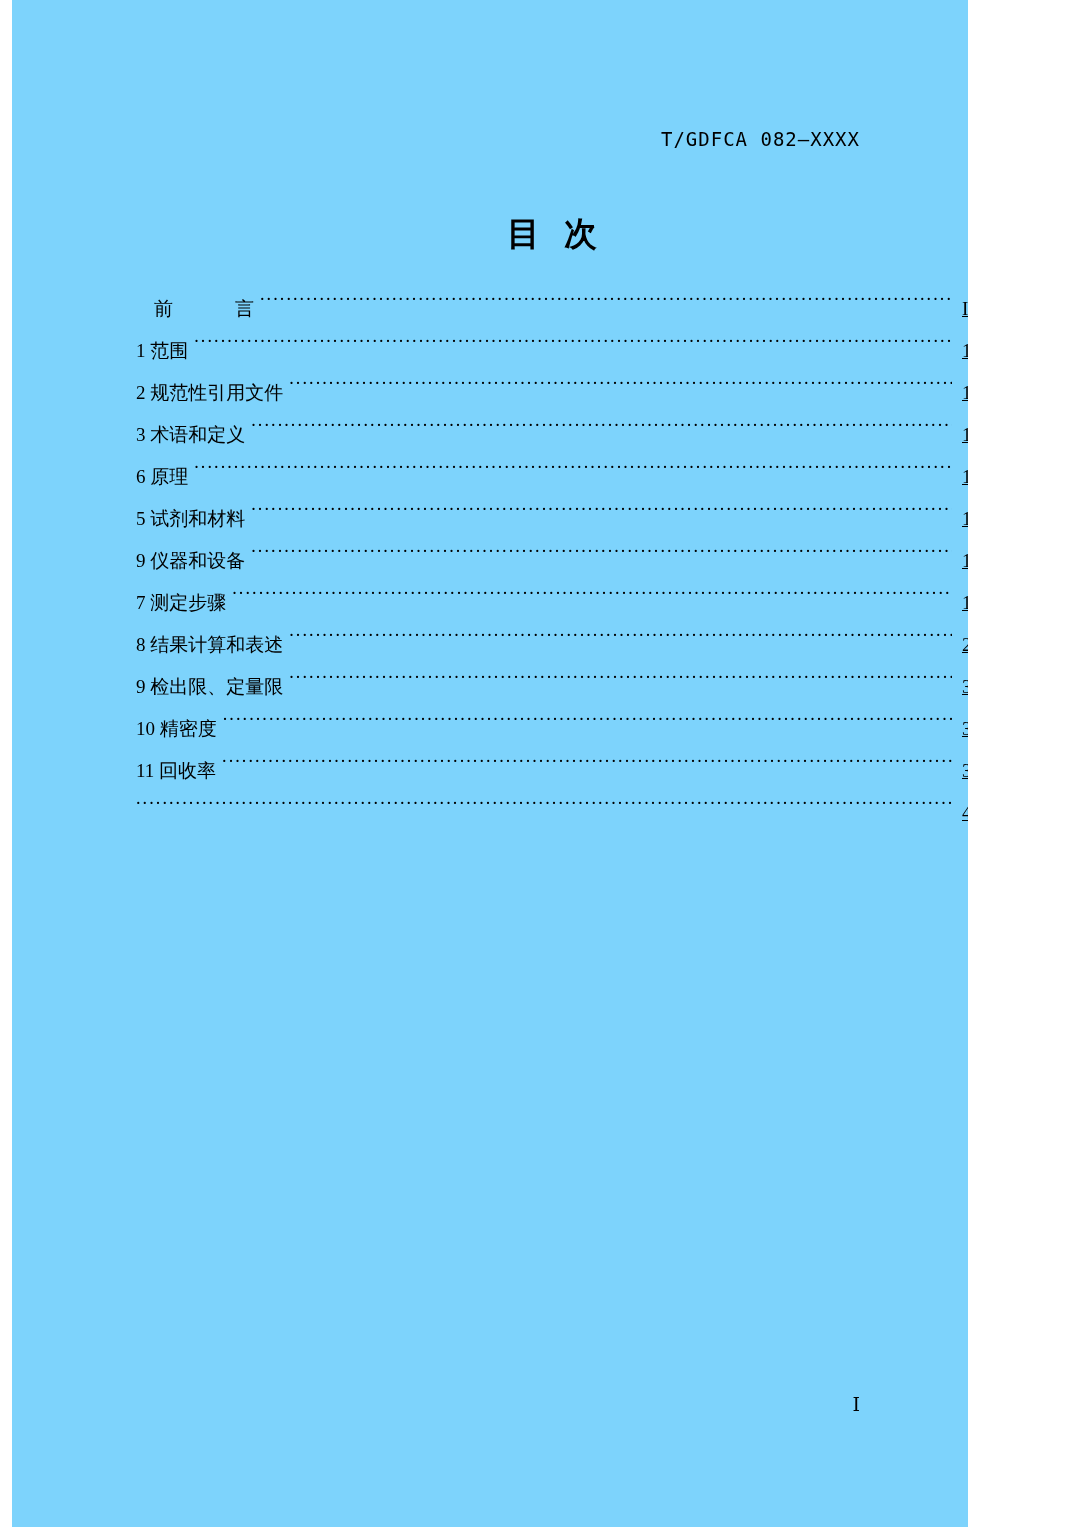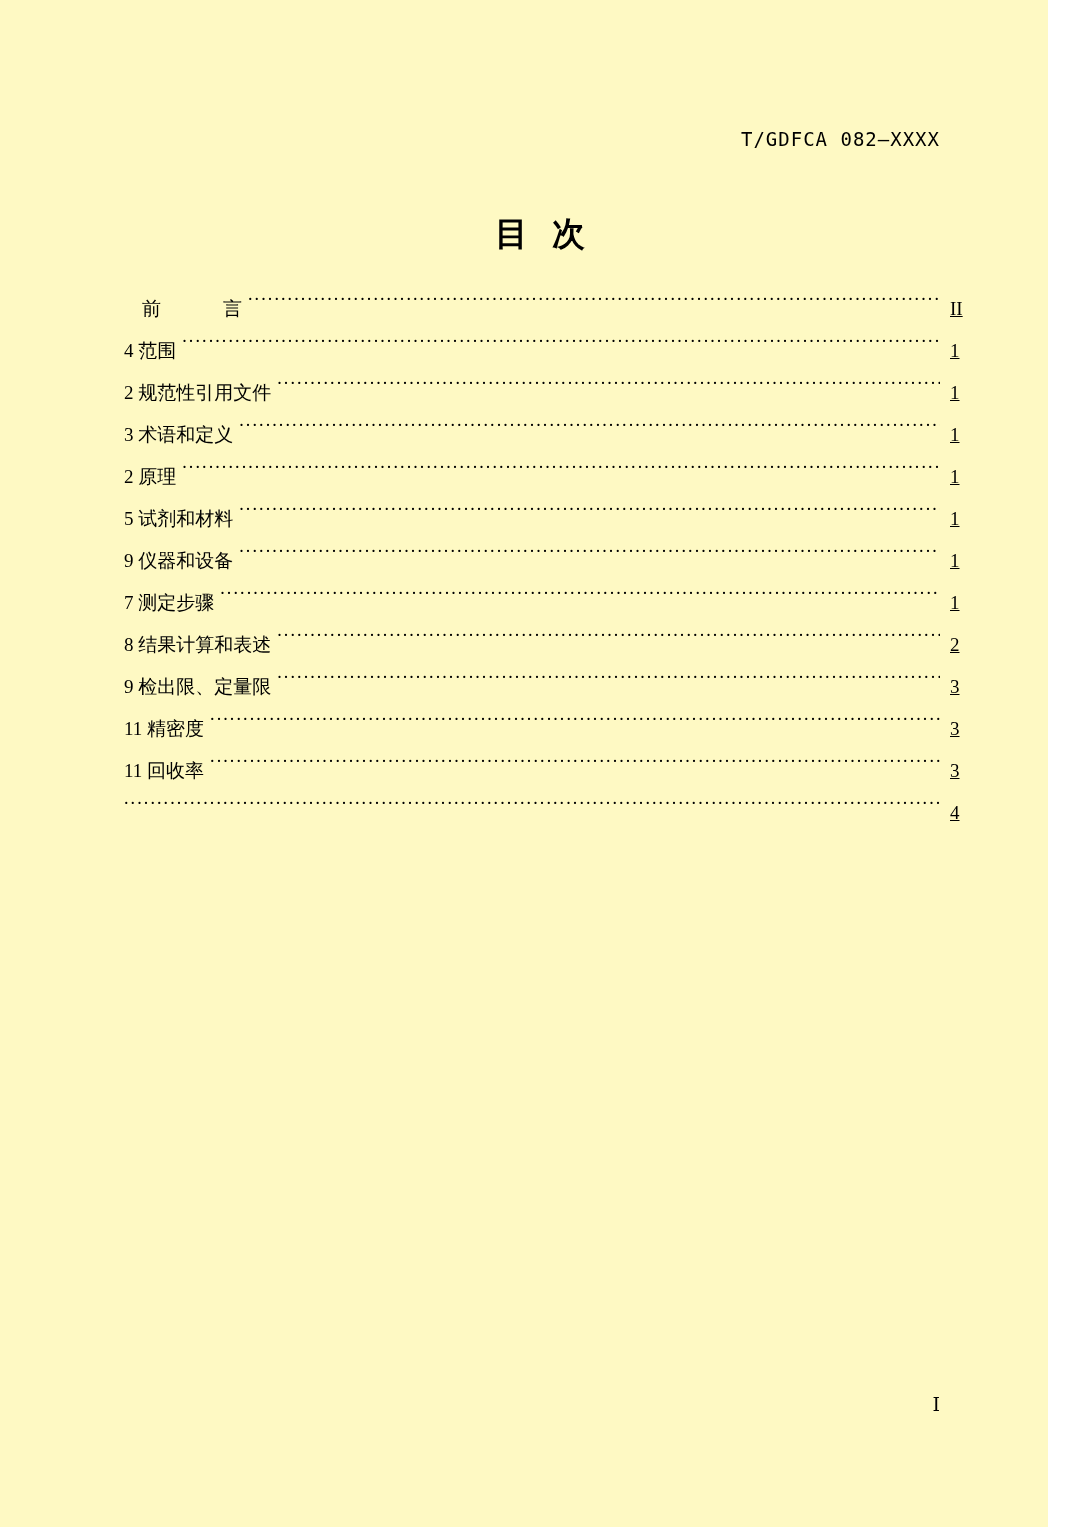--- a/index.html
+++ b/index.html
@@ -9,12 +9,13 @@
   }
   .page {
     position: relative;
-    width: 1048px;
+    width: 956px;
     height: 1527px;
-    background: #fef9c3;
+    background: #7dd3fc;
     font-family: "Liberation Serif", serif;
     color: #000000;
     overflow: hidden;
+    margin-left: 12px;
   }
   .header-code {
     position: absolute;

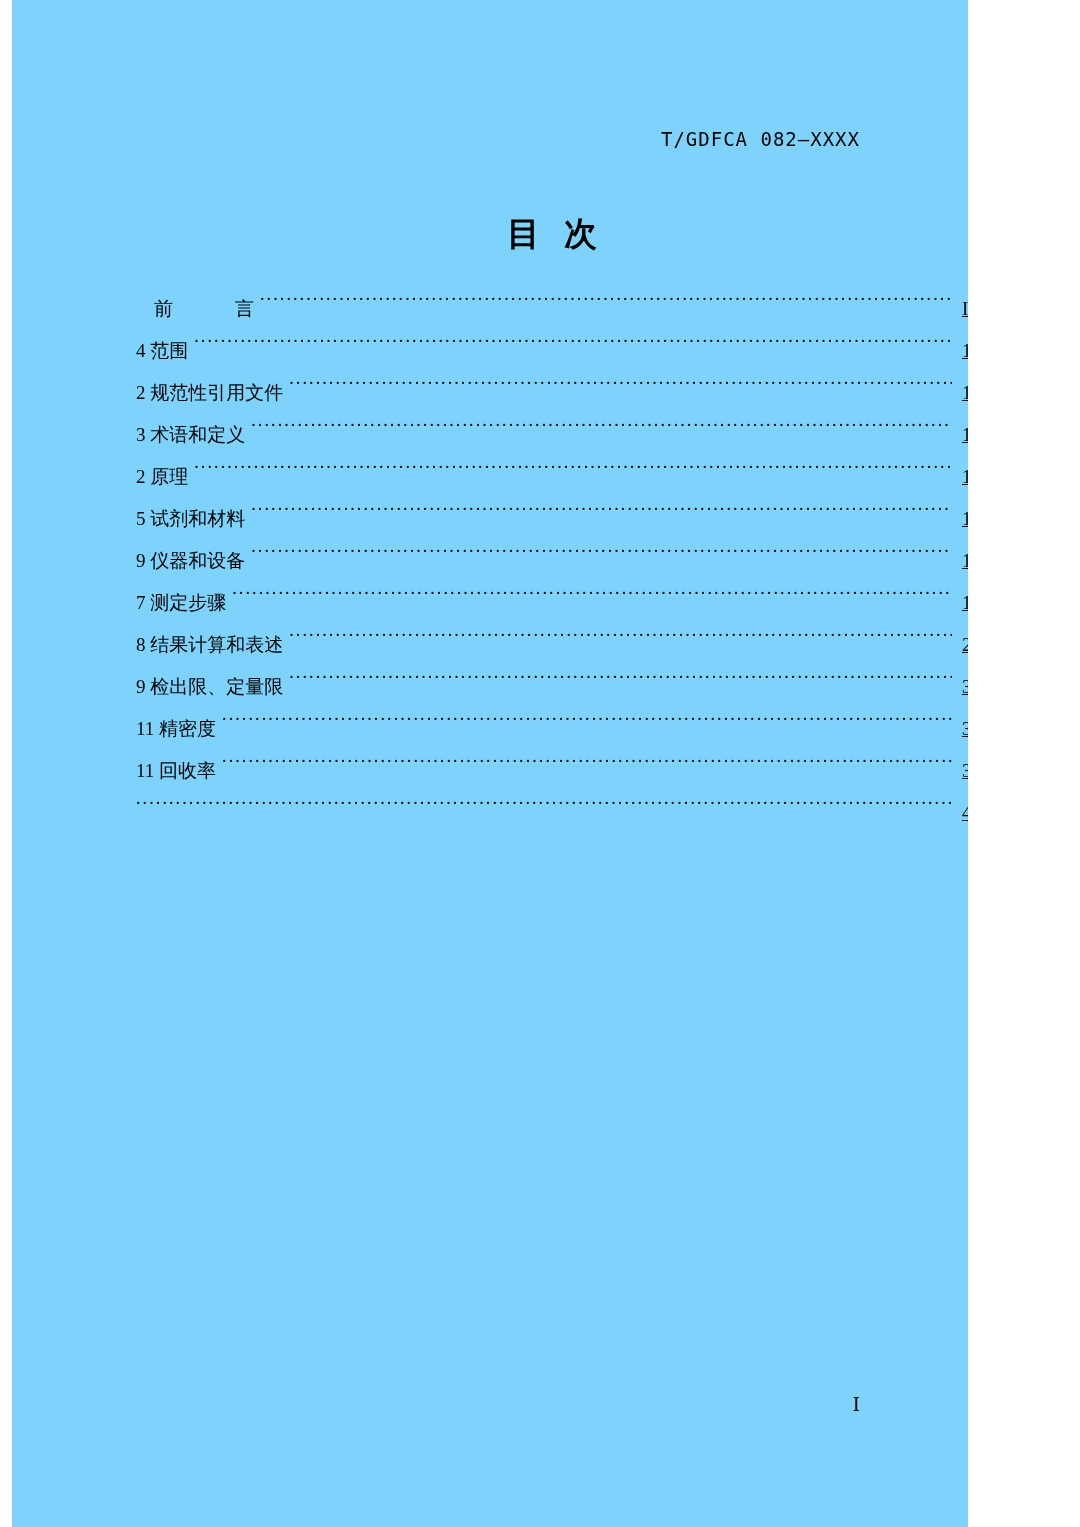--- a/index.html
+++ b/index.html
@@ -130,7 +130,7 @@
     </div>
 
     <div class="toc-row">
-      <span class="label">4 范围</span>
+      <span class="label">1 范围</span>
       <span class="leader"></span>
       <span class="pageno">1</span>
     </div>

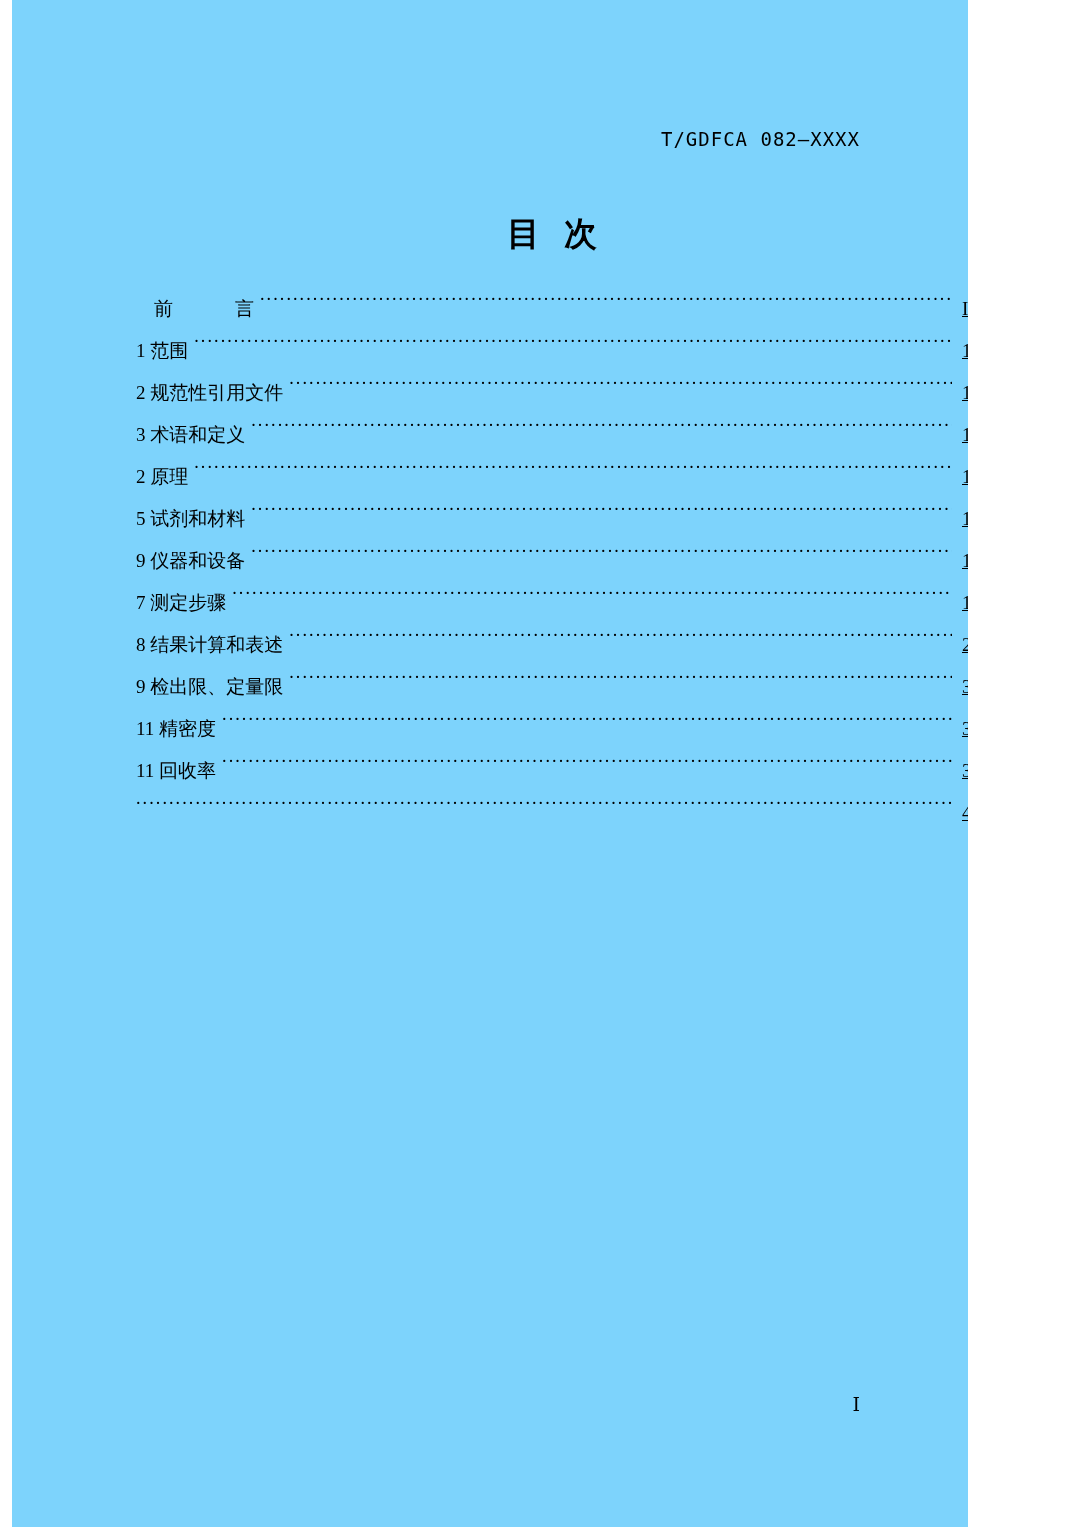--- a/index.html
+++ b/index.html
@@ -148,7 +148,7 @@
     </div>
 
     <div class="toc-row">
-      <span class="label">2 原理</span>
+      <span class="label">6 原理</span>
       <span class="leader"></span>
       <span class="pageno">1</span>
     </div>

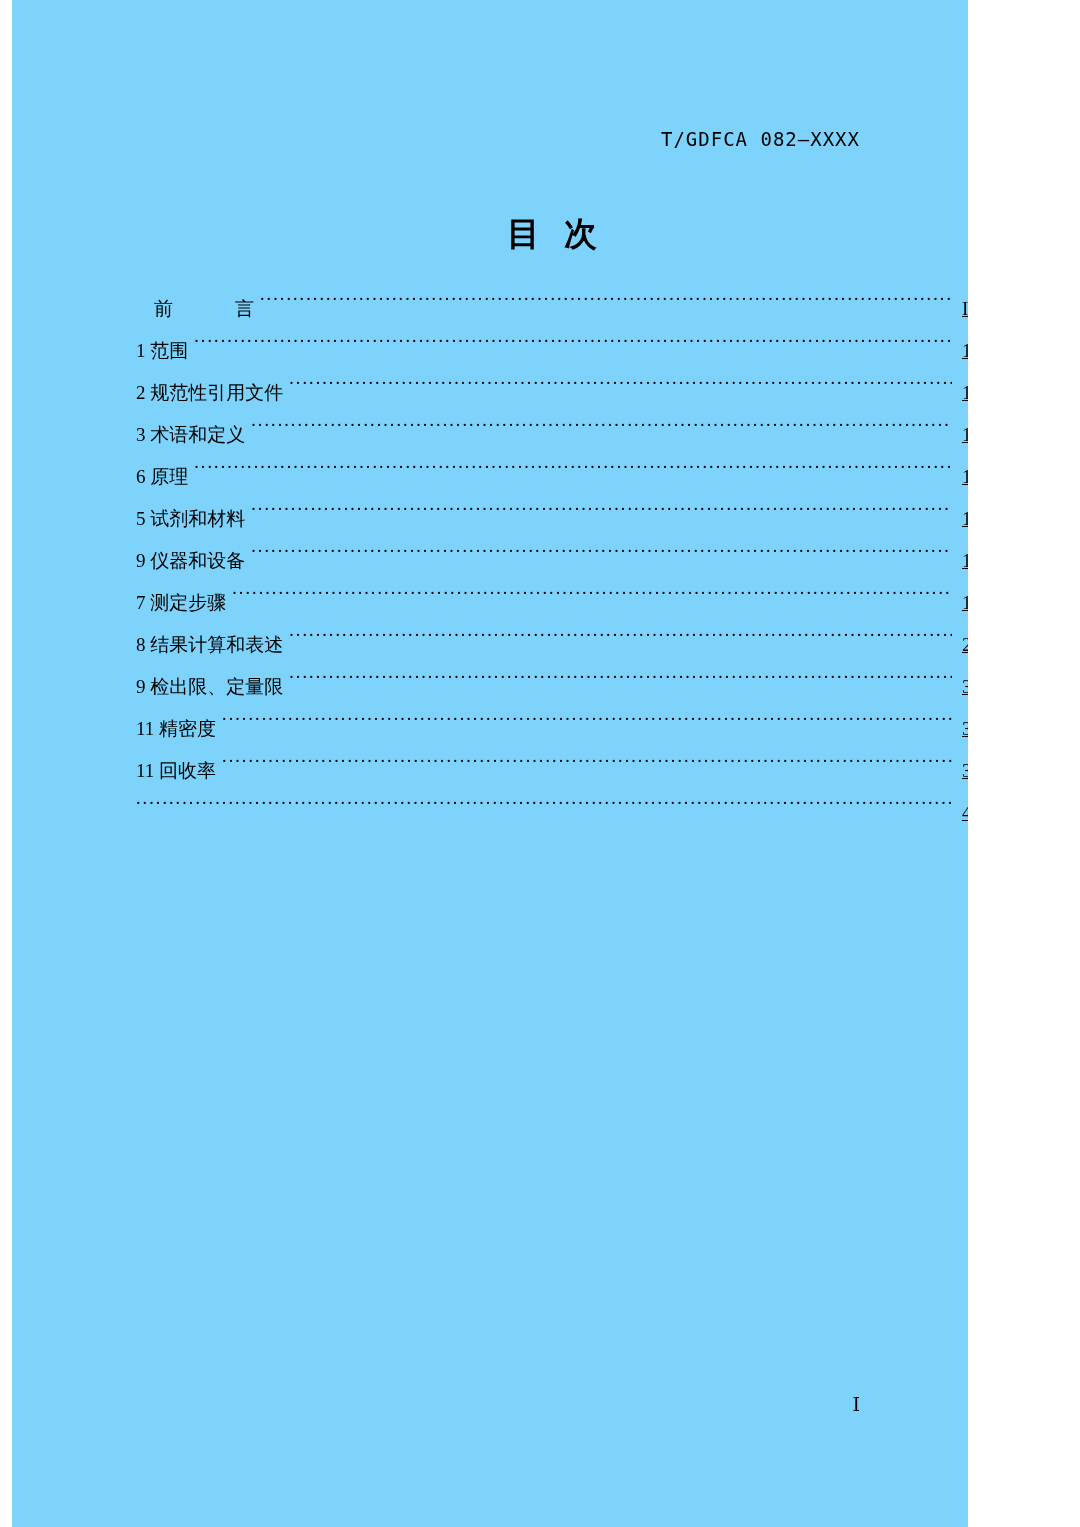--- a/index.html
+++ b/index.html
@@ -184,7 +184,7 @@
     </div>
 
     <div class="toc-row">
-      <span class="label">11 精密度</span>
+      <span class="label">10 精密度</span>
       <span class="leader"></span>
       <span class="pageno">3</span>
     </div>

